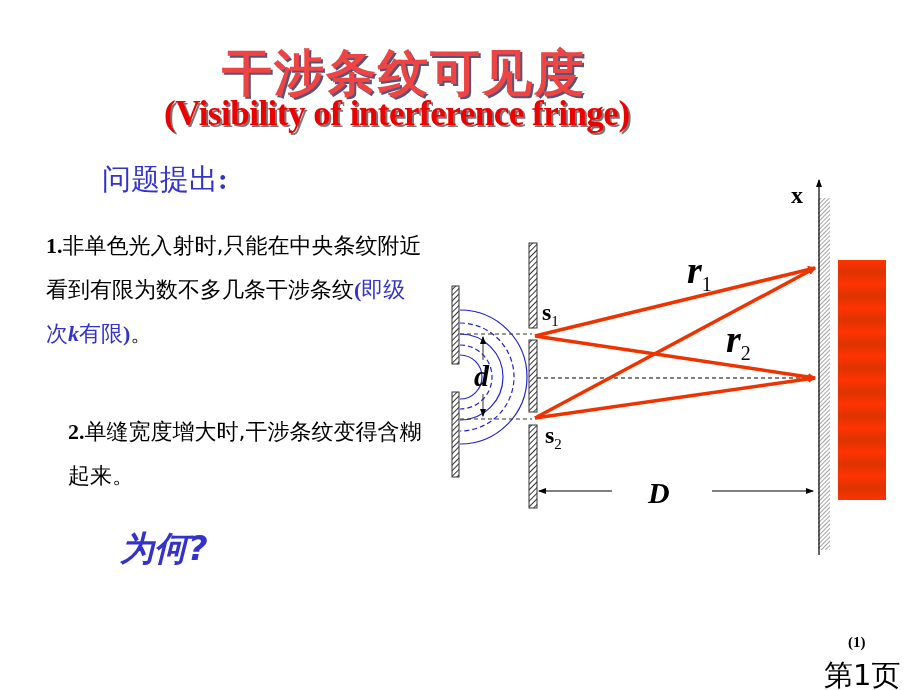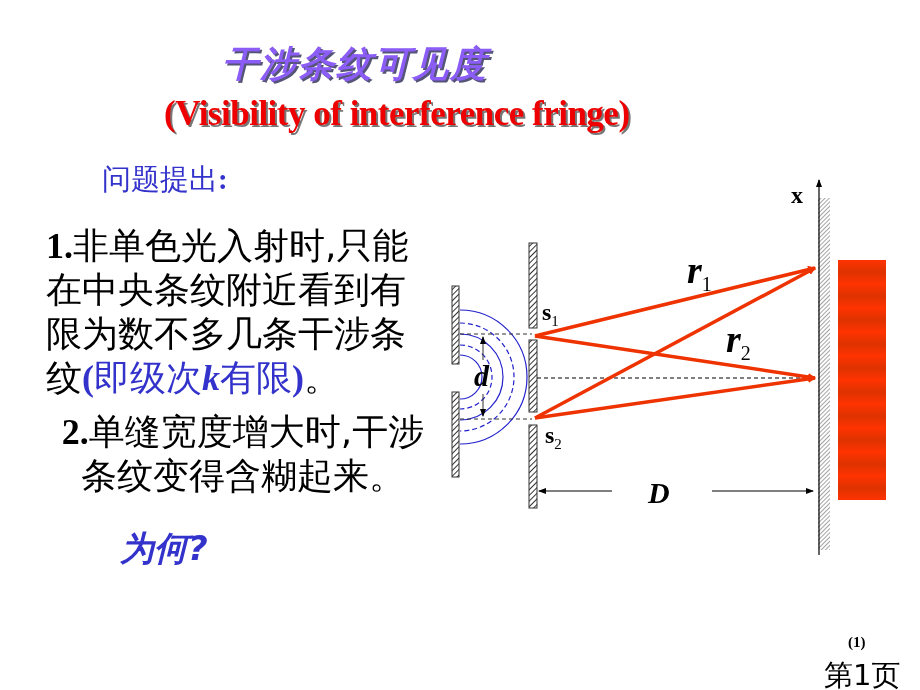--- a/index.html
+++ b/index.html
@@ -6,9 +6,9 @@
   body { width: 920px; height: 690px; position: relative; overflow: hidden;
          font-family: "DejaVu Serif", "Liberation Serif", serif; }
   .abs { position: absolute; }
-  .title-cn { left: 222px; top: 40px; font-size: 36px; font-weight: bold; color: #8b5cf6;
+  .title-cn { left: 222px; top: 40px; font-size: 50px; font-weight: bold; color: #ef4444;
               letter-spacing: 2px; text-shadow: 2px 2px 0 #555577;
-              font-family: "DejaVu Sans", sans-serif; font-style: italic; }
+              font-family: "DejaVu Sans", sans-serif; }
   .title-en { left: 148px; top: 94px; font-size: 35px; font-weight: bold; color: #ee0000;
               font-family: "Liberation Serif", serif; text-shadow: 2px 2px 0 #777777;
               letter-spacing: -0.5px; margin-left: 16px; }

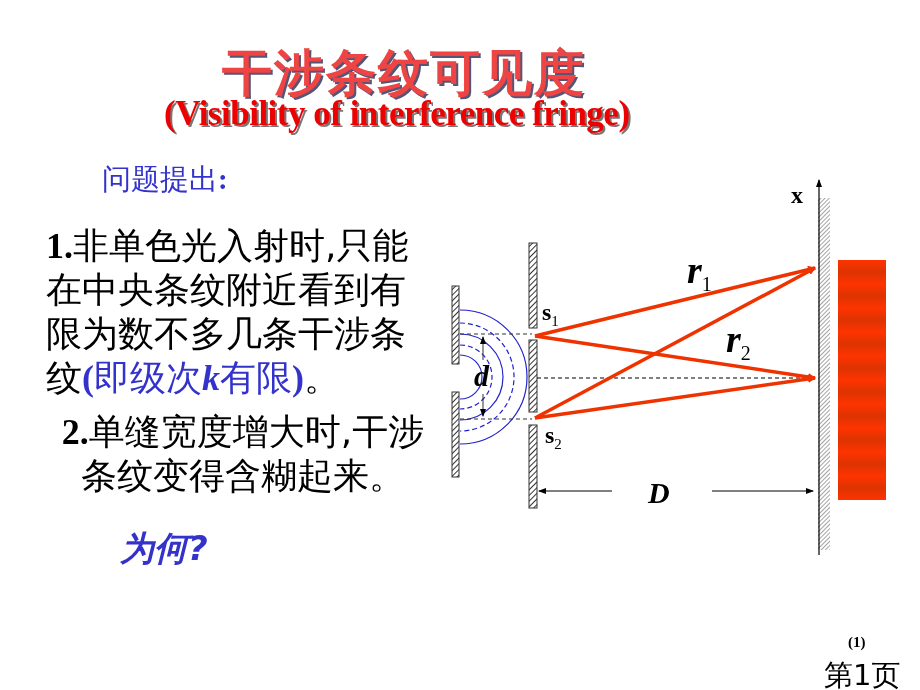--- a/index.html
+++ b/index.html
@@ -15,7 +15,7 @@
   .question { left: 58px; top: 160px; font-size: 29px; color: #3333cc;
               font-family: "DejaVu Sans", sans-serif; margin-left: 44px; }
   .question .colon { font-family: "Liberation Serif", serif; font-weight: bold; }
-  .point { font-size: 36px; color: #000; line-height: 44px; font-family: "DejaVu Sans", sans-serif; }
+  .point { font-size: 22px; color: #000; line-height: 44px; font-family: "DejaVu Sans", sans-serif; }
   .point .num { font-family: "Liberation Serif", serif; font-weight: bold; }
   .point1 { left: 46px; top: 224px; width: 380px; }
   .point2 { left: 58px; top: 410px; width: 370px; text-align: center; }

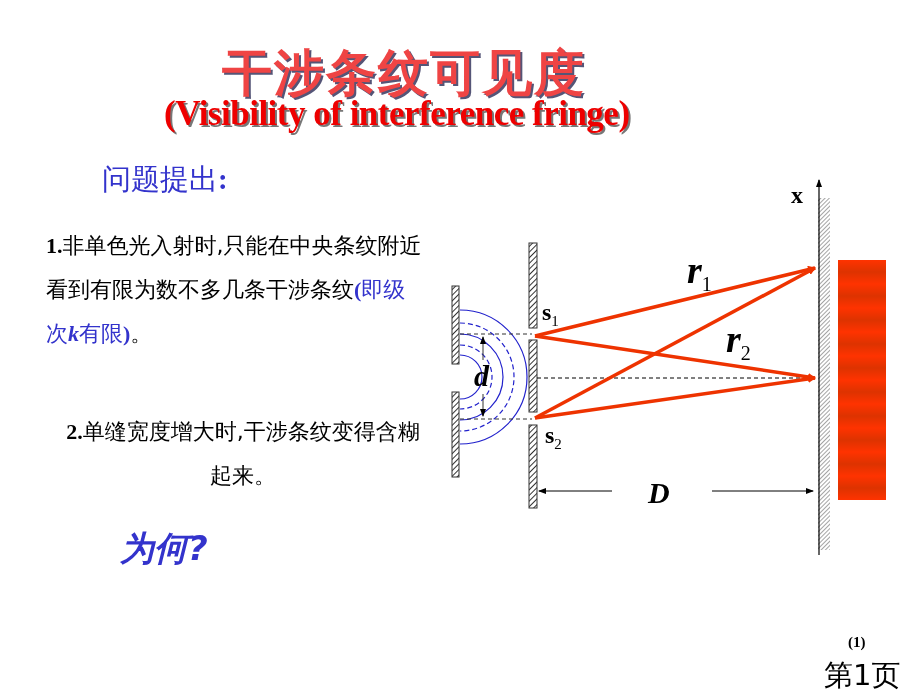--- a/index.html
+++ b/index.html
@@ -18,7 +18,7 @@
   .point { font-size: 22px; color: #000; line-height: 44px; font-family: "DejaVu Sans", sans-serif; }
   .point .num { font-family: "Liberation Serif", serif; font-weight: bold; }
   .point1 { left: 46px; top: 224px; width: 380px; }
-  .point2 { left: 58px; top: 410px; width: 370px; text-align: center; }
+  .point2 { left: 68px; top: 410px; width: 370px; }
   .blue { color: #3333cc; }
   .k { font-family: "Liberation Serif", serif; font-style: italic; font-weight: bold; }
   .why { left: 120px; top: 526px; font-size: 34px; color: #3333cc; font-weight: bold;

